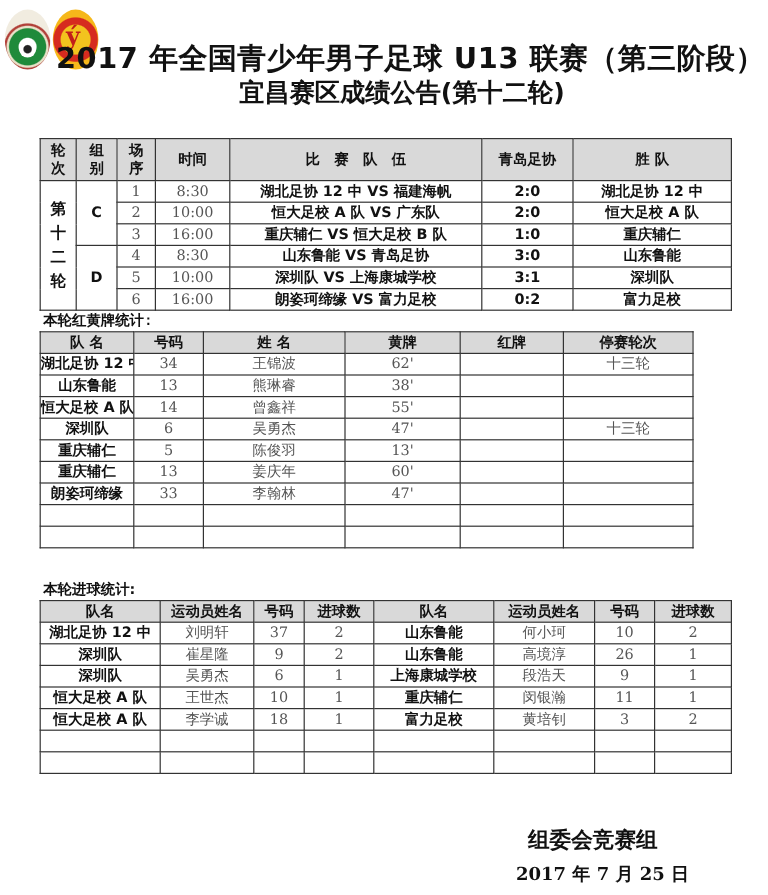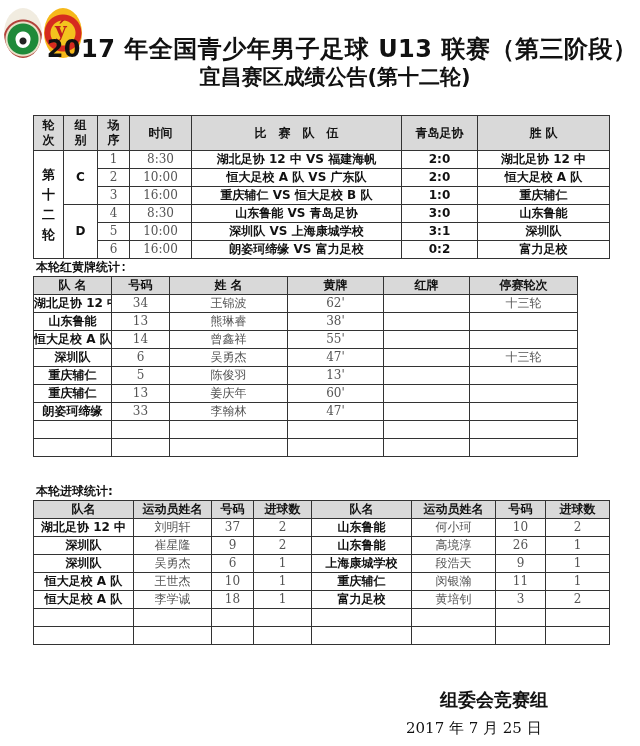--- a/index.html
+++ b/index.html
@@ -35,7 +35,7 @@
   #goals th, #goals td { height:17px; }
 
   .footer1 { position:absolute; left:440px; top:688px; font-size:18px; font-weight:bold; font-family:"DejaVu Sans","Liberation Sans",sans-serif; }
-  .footer2 { position:absolute; left:406px; top:719px; font-size:15px; font-weight:normal; }
+  .footer2 { position:absolute; left:430px; top:719px; font-size:15px; font-weight:bold; }
 </style>
 </head>
 <body>

